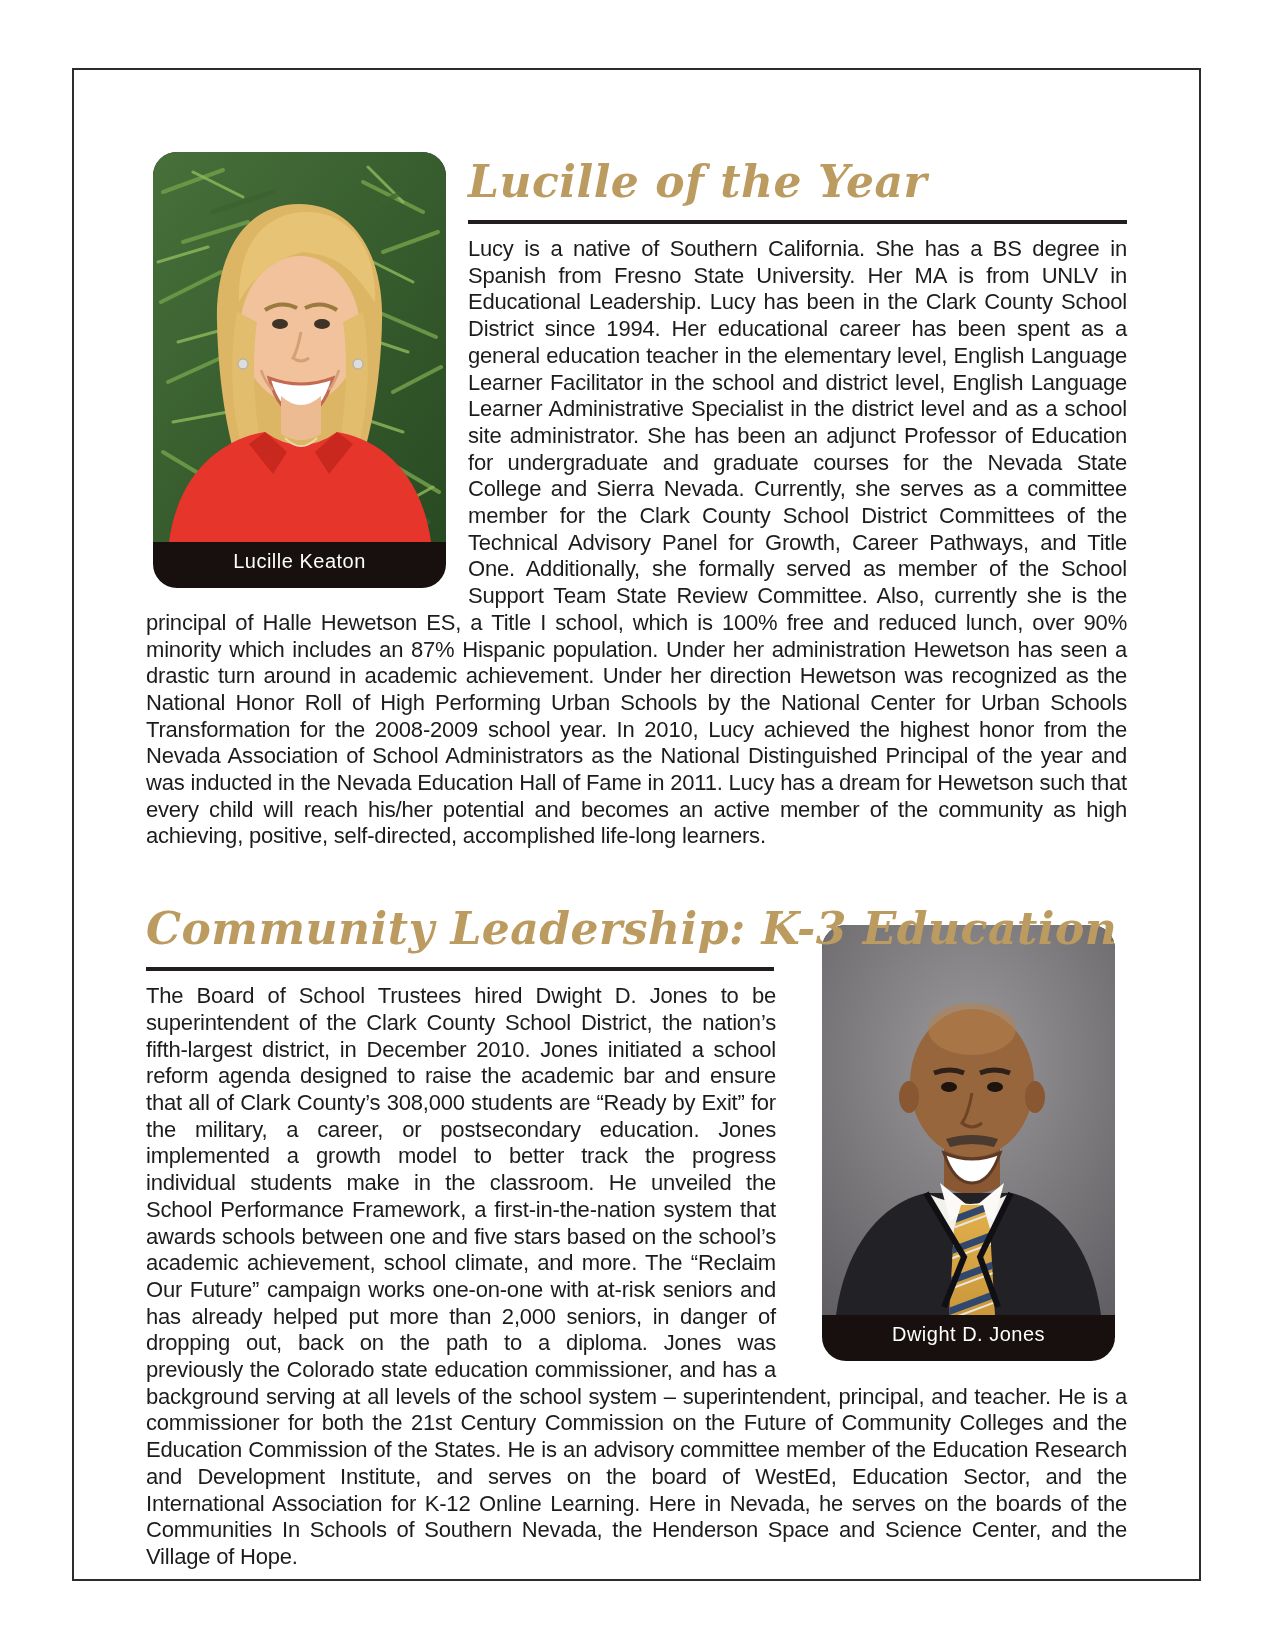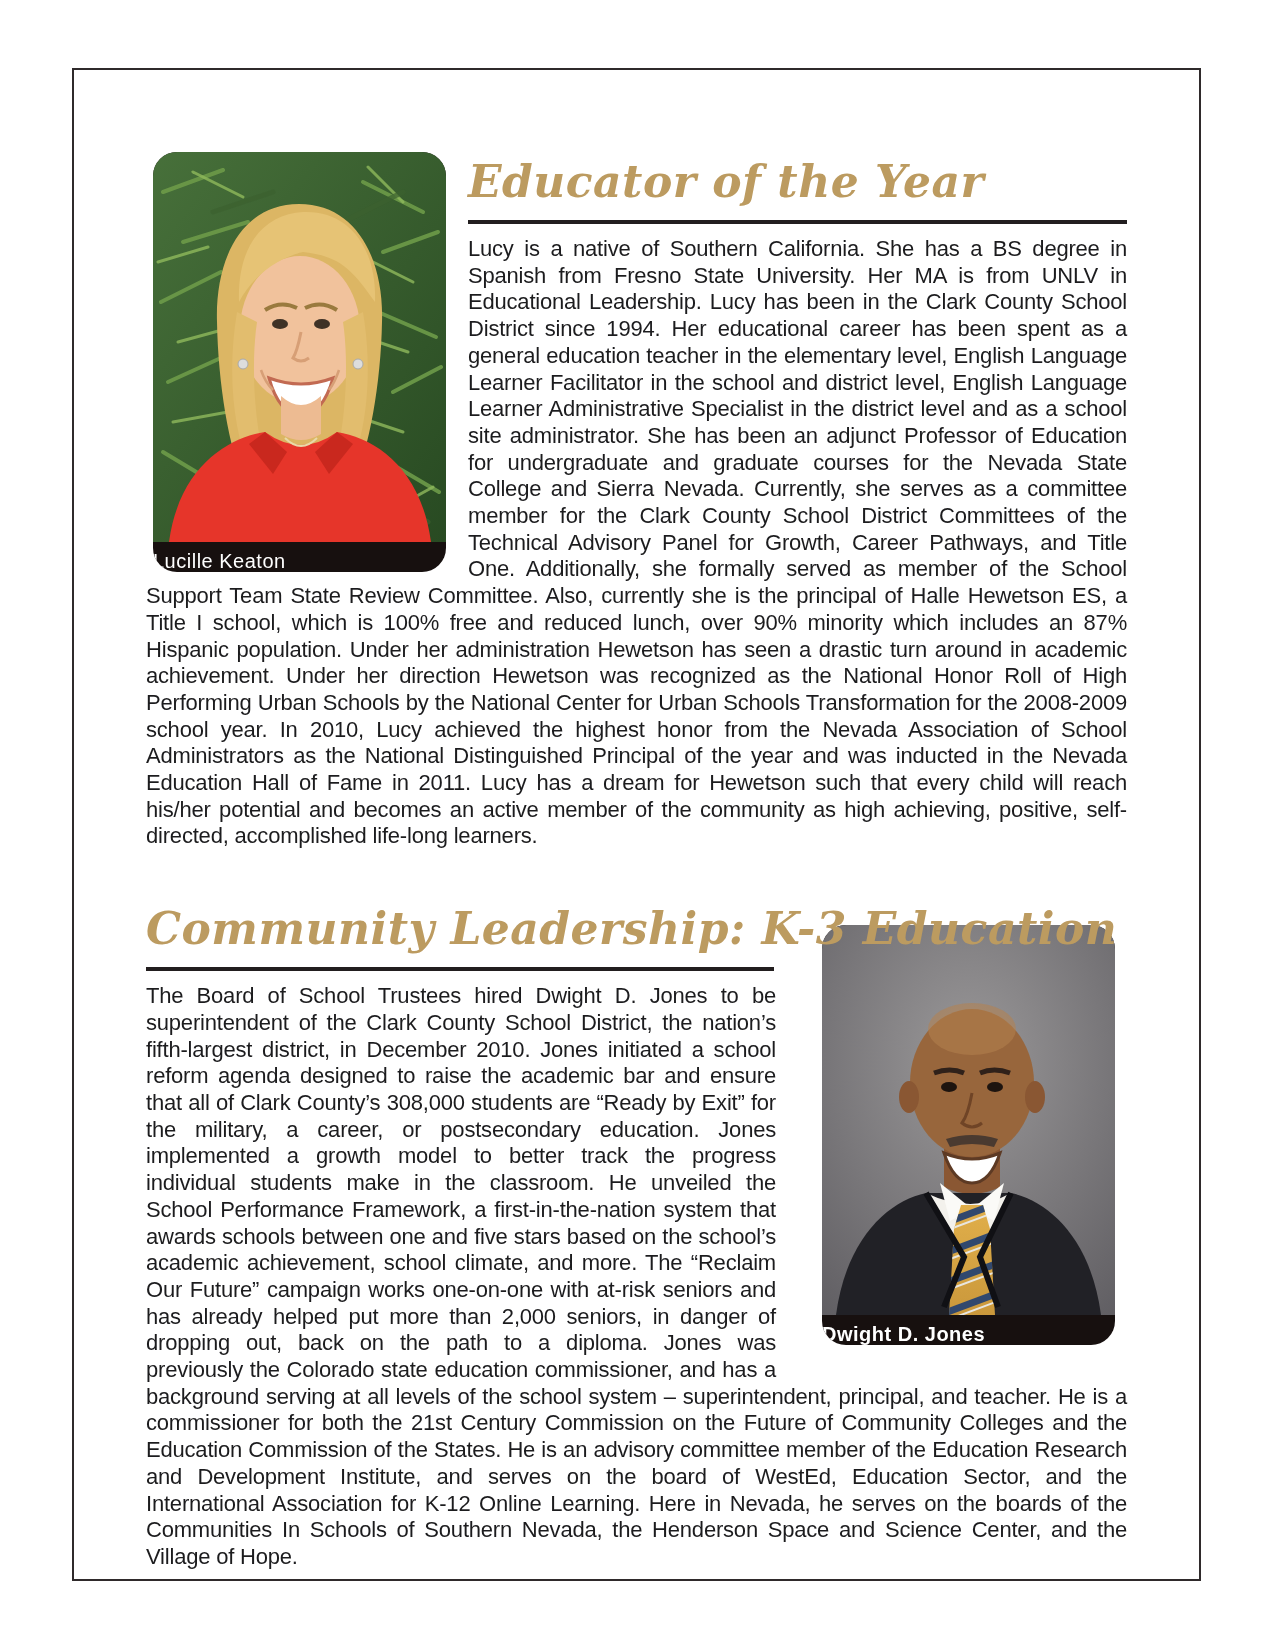--- a/index.html
+++ b/index.html
@@ -151,7 +151,7 @@
           <figcaption class="photo-caption">Lucille Keaton</figcaption>
         </figure>
 
-        <h1 class="script-heading">Educator of the Year</h1>
+        <h1 class="script-heading">Lucille of the Year</h1>
         <div class="rule rule-1"></div>
         <p class="body-text">Lucy is a native of Southern California.  She has a BS degree in Spanish from Fresno State University.  Her MA is from UNLV in Educational Leadership.  Lucy has been in the Clark County School District since 1994.  Her educational career has been spent as a general education teacher in the elementary level, English Language Learner Facilitator in the school and district level, English Language Learner Administrative Specialist in the district level and as a school site administrator. She has been an adjunct Professor of Education for undergraduate and graduate courses for the Nevada State College and Sierra Nevada. Currently, she serves as a committee member for the Clark County School District Committees of the Technical Advisory Panel for Growth, Career Pathways, and Title One. Additionally, she formally served as member of the School Support Team State Review Committee. Also, currently she is the principal of Halle Hewetson ES, a Title I school, which is 100% free and reduced lunch, over 90% minority which includes an 87% Hispanic population.  Under her administration Hewetson has seen a drastic turn around in academic achievement. Under her direction Hewetson was recognized as the National Honor Roll of High Performing Urban Schools by the National Center for Urban Schools Transformation for the 2008-2009 school year.  In 2010, Lucy achieved the highest honor from the Nevada Association of School Administrators as the National Distinguished Principal of the year and was inducted in the Nevada Education Hall of Fame in 2011. Lucy has a dream for Hewetson such that every child will reach his/her potential and becomes an active member of the community as high achieving, positive, self-directed, accomplished life-long learners.</p>
       </section>

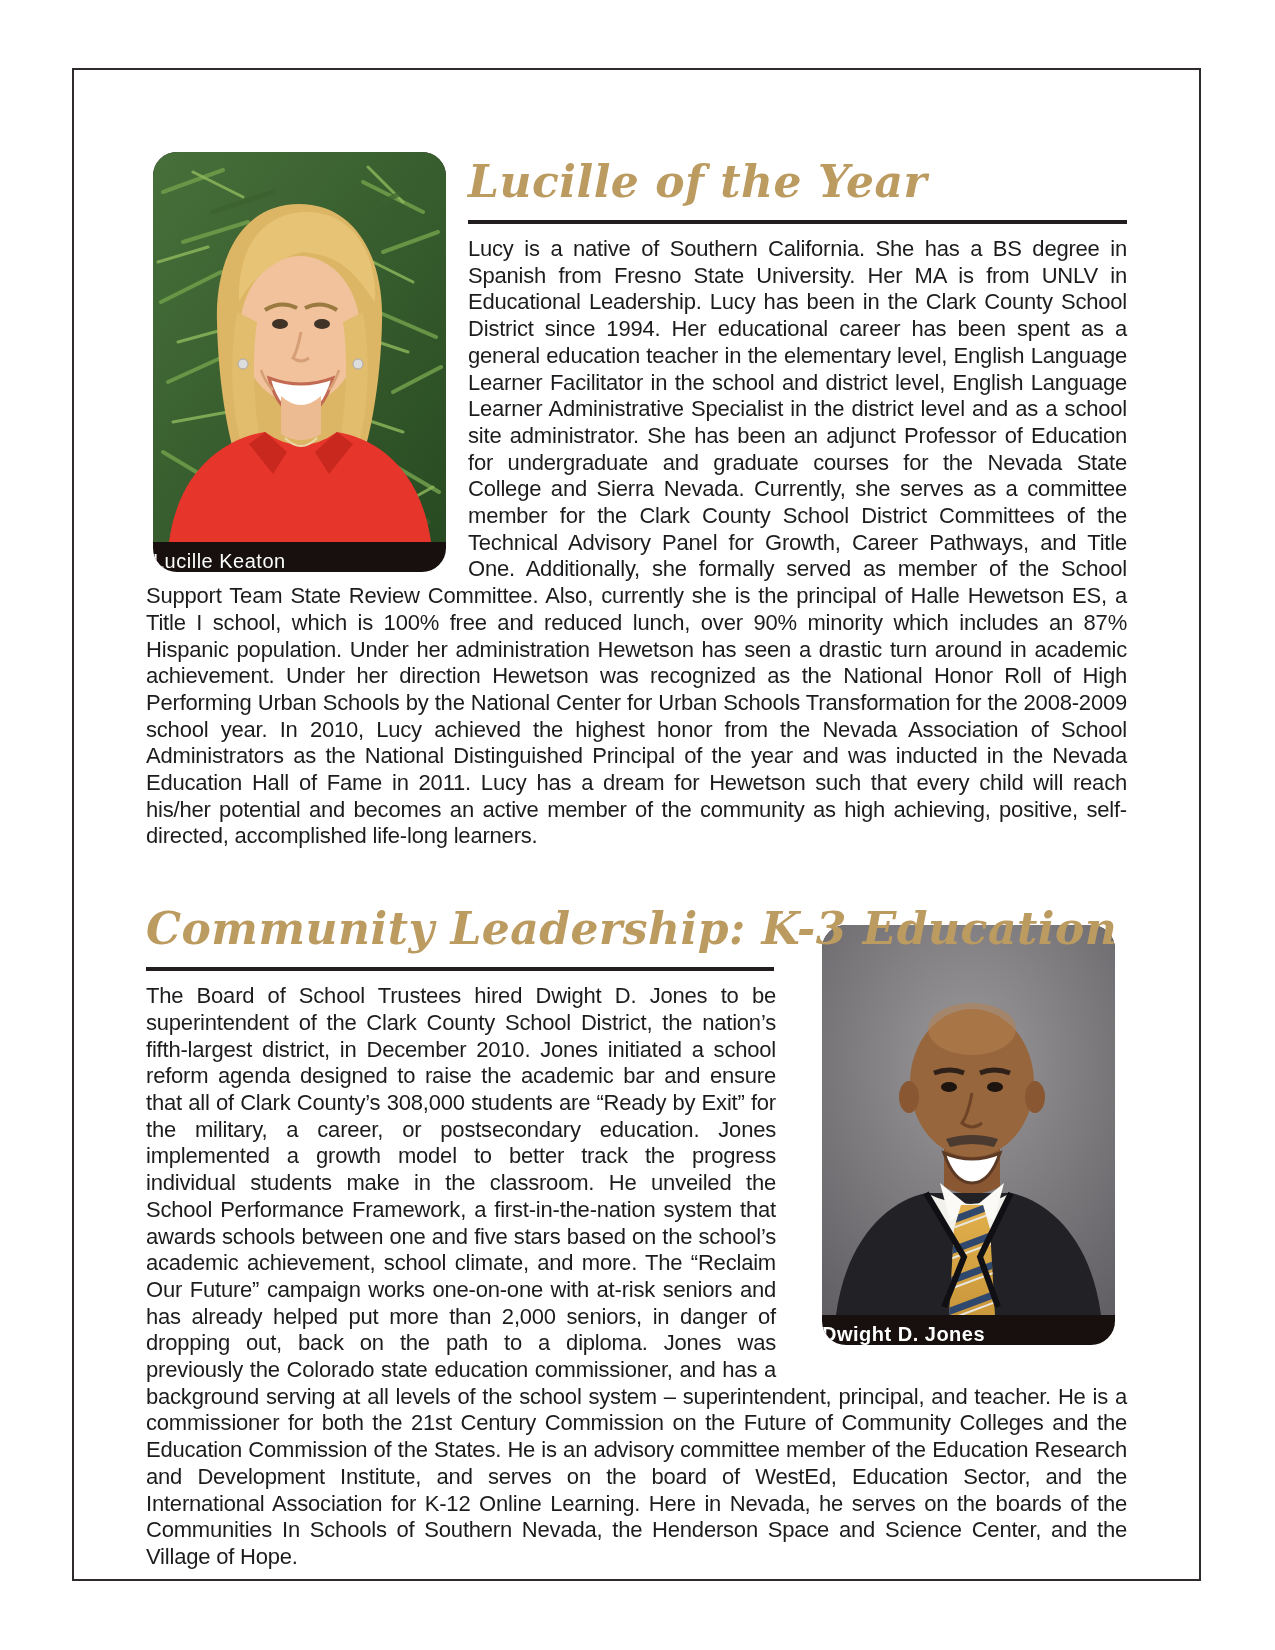--- a/index.html
+++ b/index.html
@@ -70,8 +70,9 @@
   .photo { height: 390px; }
   .photo svg { display: block; }
   .photo-caption {
-    height: 30px;
+    height: 46px;
     line-height: 38px;
+    text-align: center;
     color: #ffffff;
     font-size: 20px;
     letter-spacing: 0.5px;

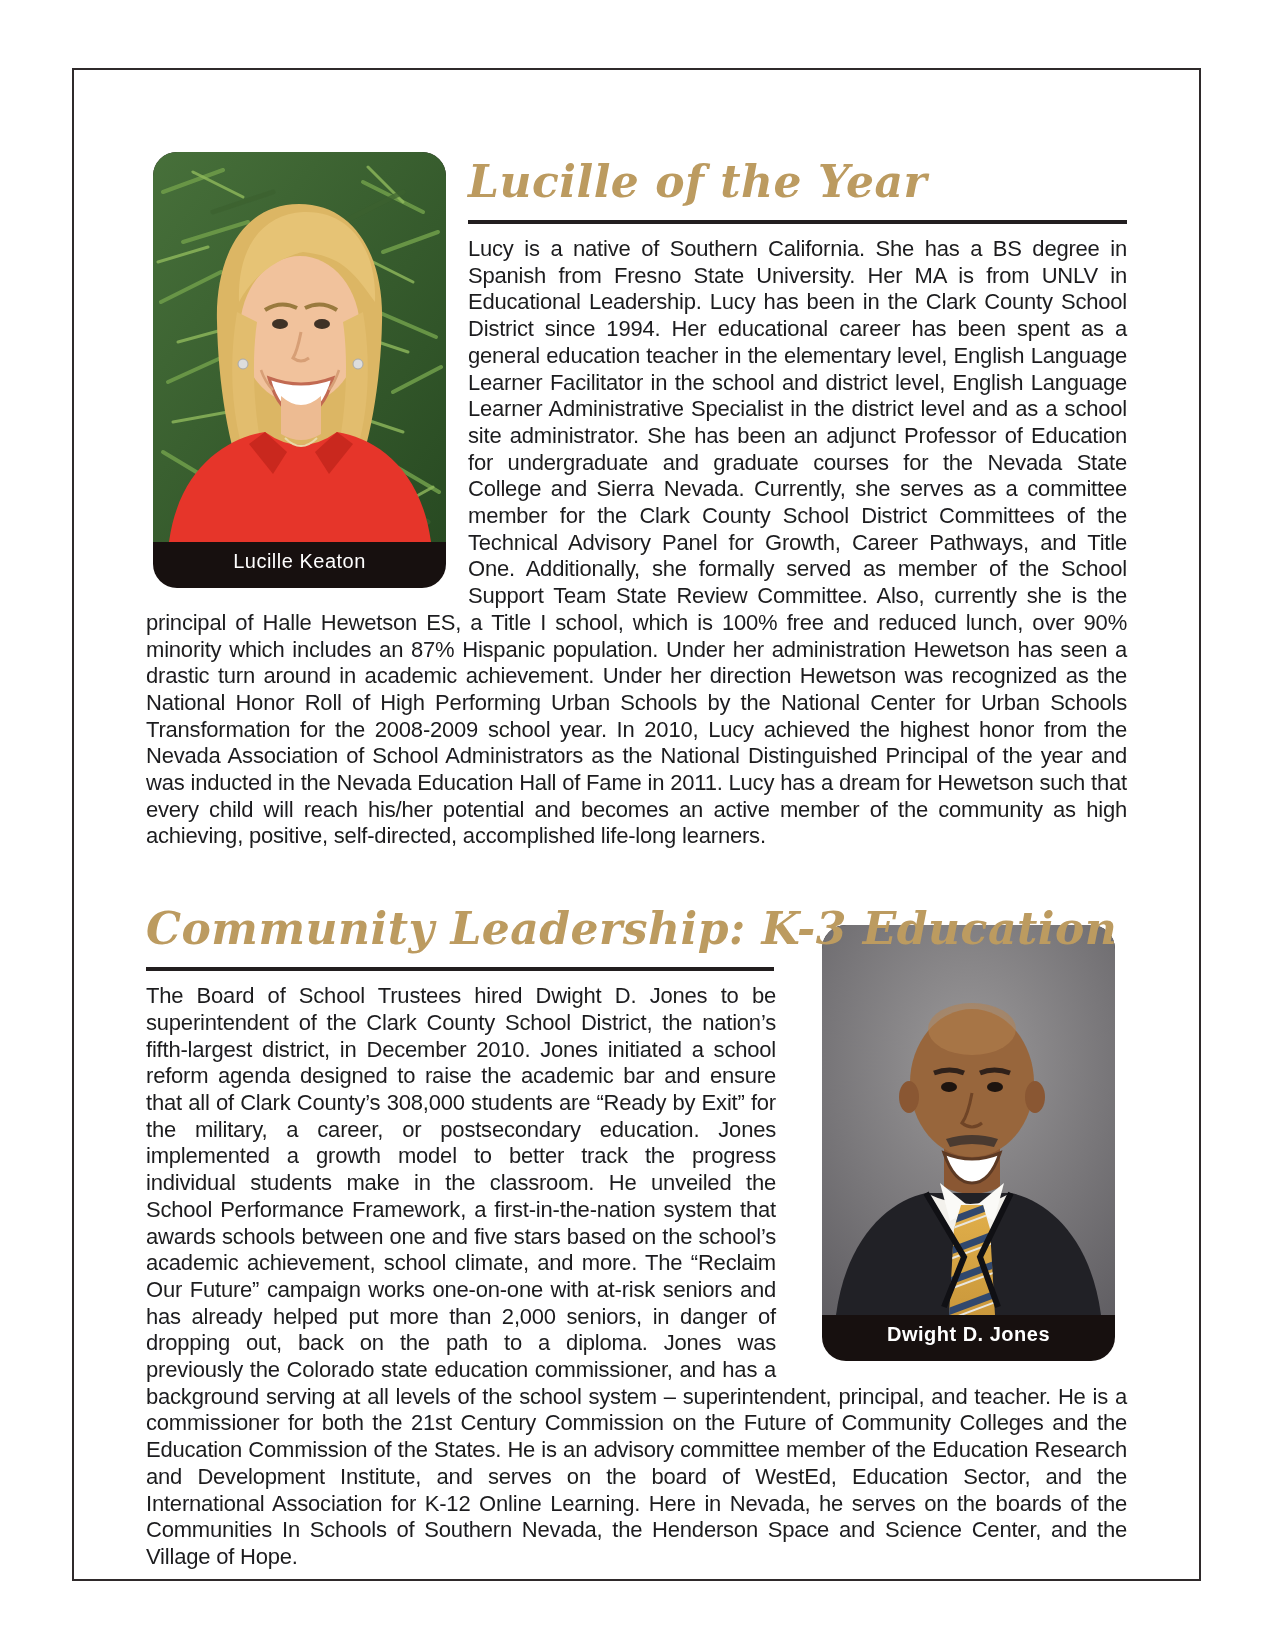--- a/index.html
+++ b/index.html
@@ -66,7 +66,7 @@
     margin: 0;
   }
   .photo-left  { float: left;  margin: 2px 22px 10px 7px; }
-  .photo-right { float: right; margin: -42px 12px 12px 46px; font-weight: bold; }
+  .photo-right { float: right; margin: -42px 12px 12px 46px; }
   .photo { height: 390px; }
   .photo svg { display: block; }
   .photo-caption {

